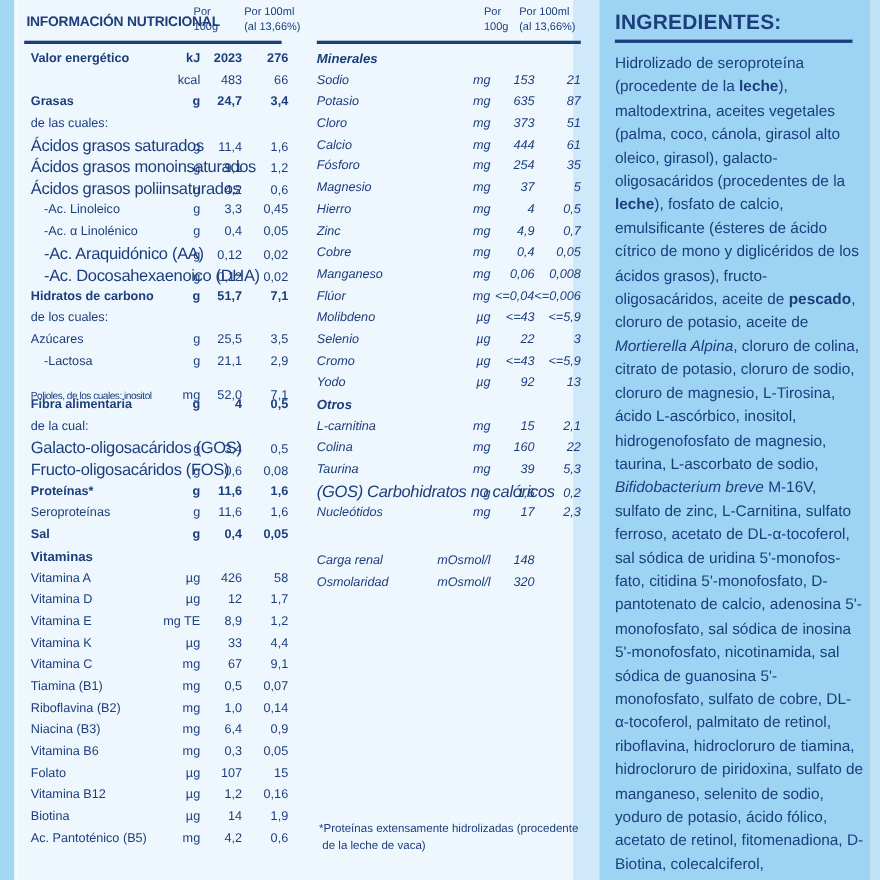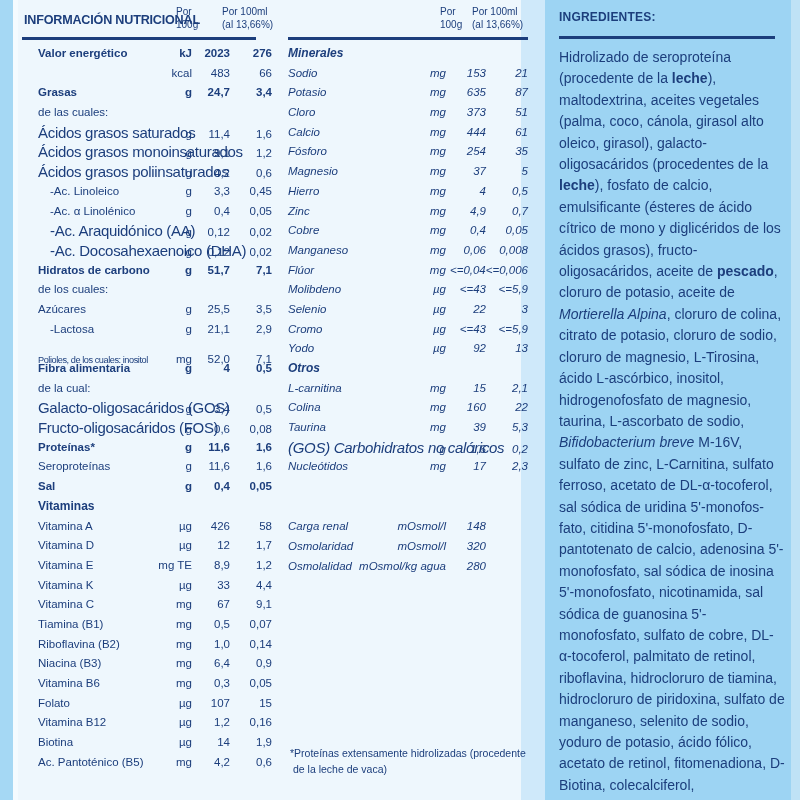--- a/index.html
+++ b/index.html
@@ -59,7 +59,7 @@
   .footnote .fn2{ padding-left:3px; }
 
   .ing-panel{ position:absolute; left:545px; top:0; width:246px; height:800px; background:#9dd4f3; }
-  .ing-title{ position:absolute; left:14px; top:10px; font-size:12px; font-weight:700; letter-spacing:0.2px; }
+  .ing-title{ position:absolute; left:14px; top:10px; font-size:19px; font-weight:700; letter-spacing:0.2px; }
   .ing-rule{ position:absolute; left:14px; top:36px; width:216px; height:2.5px; background:var(--navy); }
   .ing-text{ position:absolute; left:14px; top:47px; width:227px;
              font-size:14px; line-height:21.4px; text-align:left; }

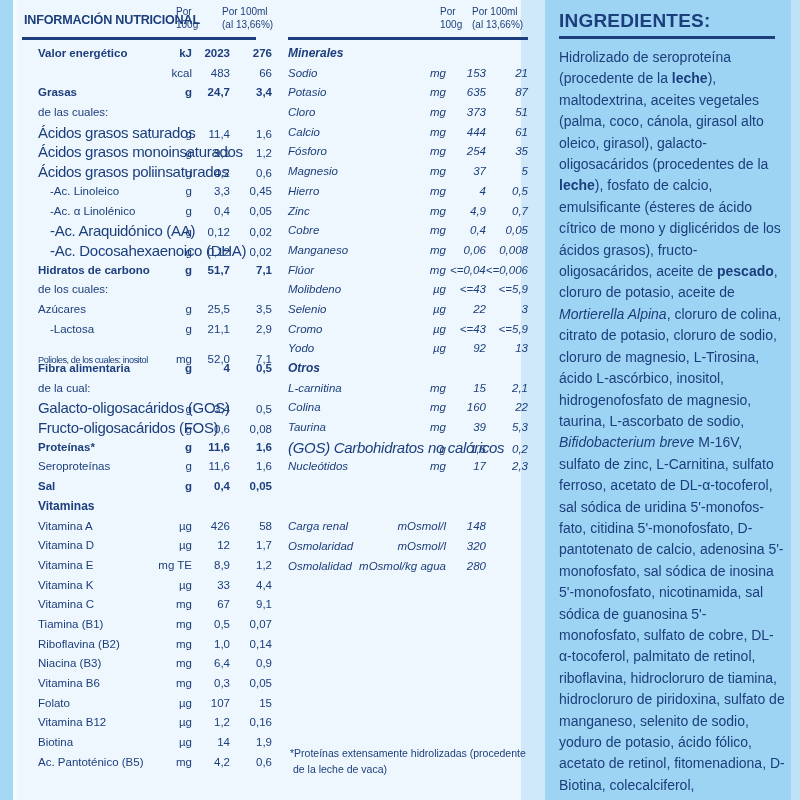--- a/index.html
+++ b/index.html
@@ -33,7 +33,7 @@
   #rule-mid{ left:288px; width:240px; }
 
   .rows{ position:absolute; top:44px; }
-  #rows-left{ left:38px; width:234px; }
+  #rows-left{ left:28px; width:234px; }
   #rows-mid{ left:288px; width:240px;font-style:italic; }
   #rows-osmo{ margin-top:40px; }
 

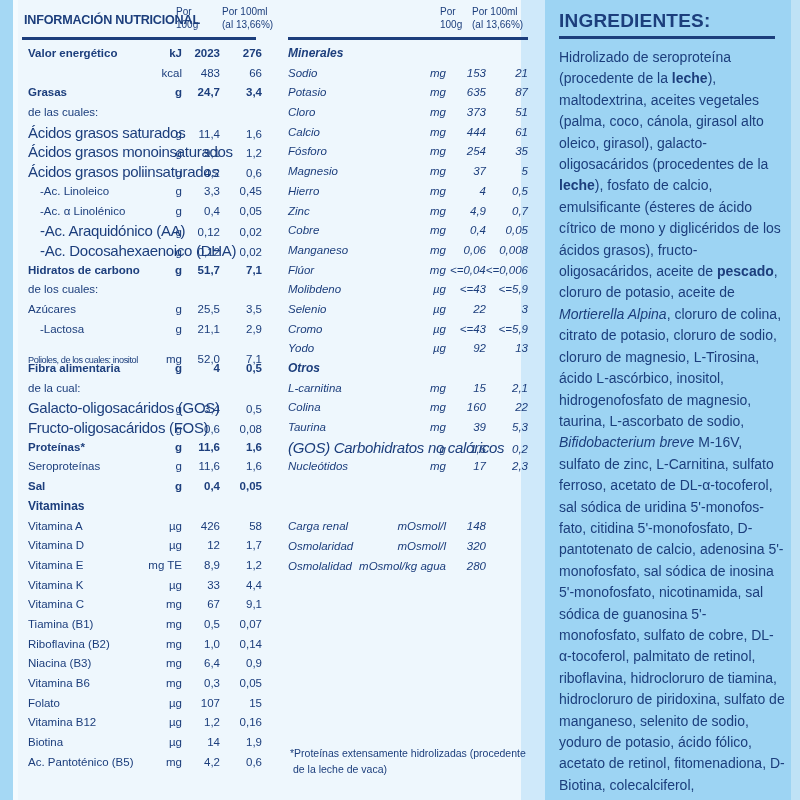--- a/index.html
+++ b/index.html
@@ -35,7 +35,7 @@
   .rows{ position:absolute; top:44px; }
   #rows-left{ left:28px; width:234px; }
   #rows-mid{ left:288px; width:240px;font-style:italic; }
-  #rows-osmo{ margin-top:40px; }
+  #rows-osmo{ margin-top:24px; }
 
   .row{ display:flex; align-items:baseline; height:19.7px; line-height:19.7px;
         font-size:11.5px; white-space:nowrap; }

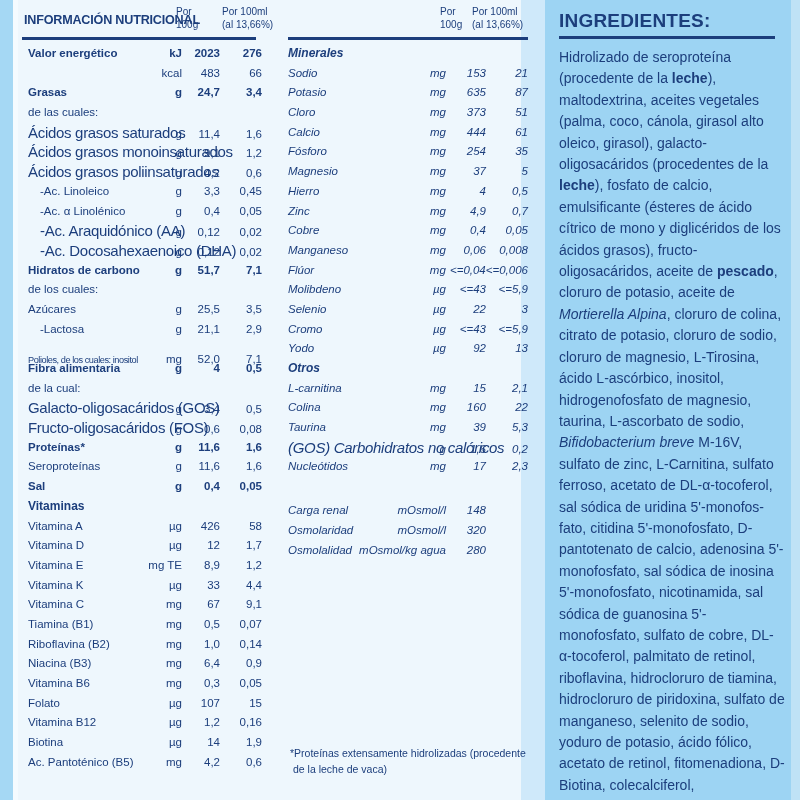--- a/index.html
+++ b/index.html
@@ -468,12 +468,6 @@
         <span class="v1">320</span>
         <span class="v2"></span>
       </div>
-      <div class="row wide">
-        <span class="lbl">Osmolalidad</span>
-        <span class="unit">mOsmol/kg agua</span>
-        <span class="v1">280</span>
-        <span class="v2"></span>
-      </div>
     </div>
 </div>
 

